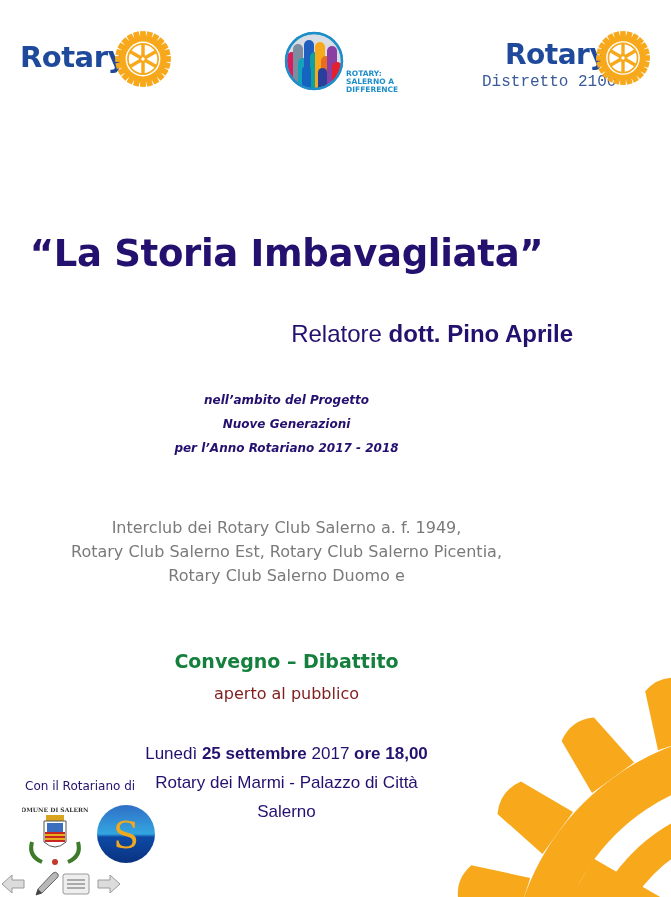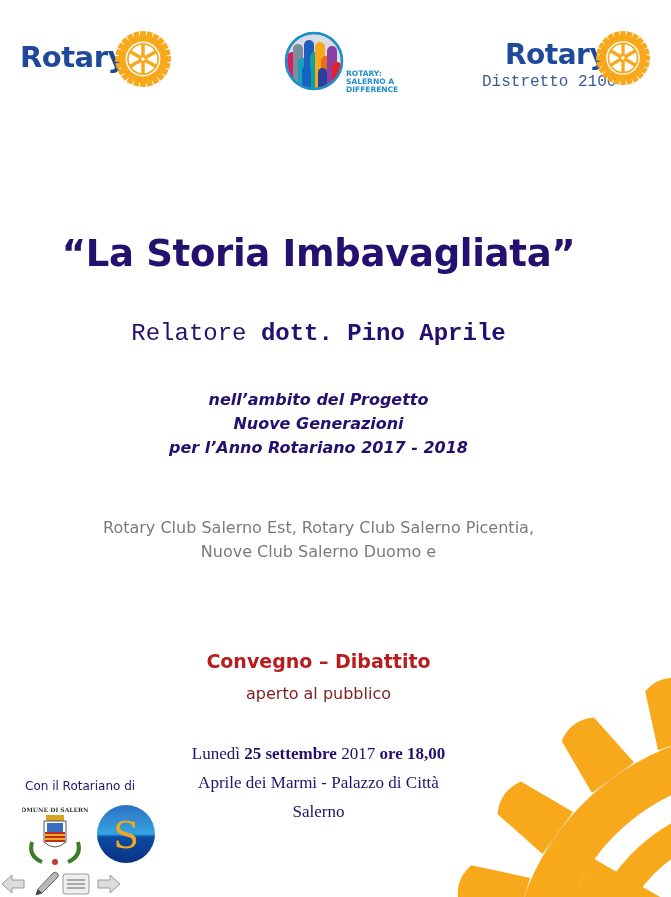--- a/index.html
+++ b/index.html
@@ -12,7 +12,7 @@
     font-family: "DejaVu Sans", sans-serif; font-weight:bold; color:#1f4a9c;
     letter-spacing:-0.5px;
   }
-  .center { text-align:center; left:0; width:573px;padding-left:32px; }
+  .center { text-align:center; left:0; width:573px; }
   .title { top:232px; font-size:37px; font-weight:bold; color:#24106e; font-family:"DejaVu Sans", sans-serif; letter-spacing:-0.3px; }
   .speaker { top:320px; font-size:24px; color:#24106e; font-family:Liberation Mono, monospace; }
   .speaker b { font-weight:bold; }

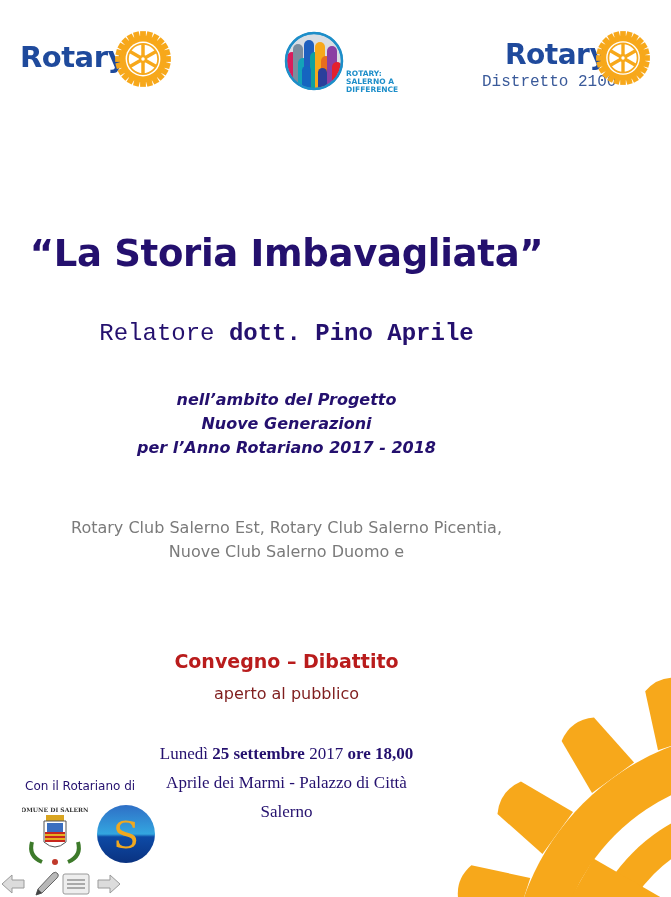--- a/index.html
+++ b/index.html
@@ -14,7 +14,7 @@
   }
   .center { text-align:center; left:0; width:573px; }
   .title { top:232px; font-size:37px; font-weight:bold; color:#24106e; font-family:"DejaVu Sans", sans-serif; letter-spacing:-0.3px; }
-  .speaker { top:320px; font-size:24px; color:#24106e; font-family:Liberation Mono, monospace; }
+  .speaker { top:320px; font-size:24px; color:#24106e; font-family:Liberation Sans, sans-serif;text-align:right; }
   .speaker b { font-weight:bold; }
   .project { top:388px; font-size:16px; font-weight:bold; font-style:italic; color:#24106e; line-height:24px; font-family:"DejaVu Sans", sans-serif; }
   .clubs { top:516px; font-size:16px; color:#7a7a7a; line-height:24px; font-family:"DejaVu Sans", sans-serif; }

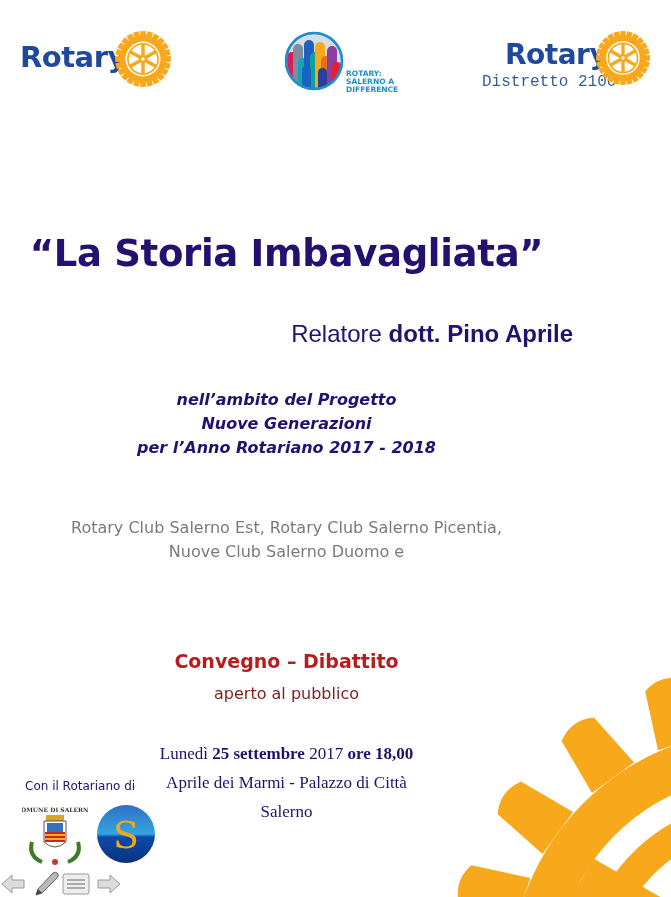--- a/index.html
+++ b/index.html
@@ -16,7 +16,7 @@
   .title { top:232px; font-size:37px; font-weight:bold; color:#24106e; font-family:"DejaVu Sans", sans-serif; letter-spacing:-0.3px; }
   .speaker { top:320px; font-size:24px; color:#24106e; font-family:Liberation Sans, sans-serif;text-align:right; }
   .speaker b { font-weight:bold; }
-  .project { top:388px; font-size:16px; font-weight:bold; font-style:italic; color:#24106e; line-height:24px; font-family:"DejaVu Sans", sans-serif; }
+  .project { top:388px; font-size:12px; font-weight:bold; font-style:italic; color:#24106e; line-height:24px; font-family:"DejaVu Sans", sans-serif; }
   .clubs { top:516px; font-size:16px; color:#7a7a7a; line-height:24px; font-family:"DejaVu Sans", sans-serif; }
   .conv { top:650px; font-size:19px; font-weight:bold; color:#b91c1c; font-family:"DejaVu Sans", sans-serif; }
   .open { top:684px; font-size:16px; color:#7f1d1d; font-family:"DejaVu Sans", sans-serif; }

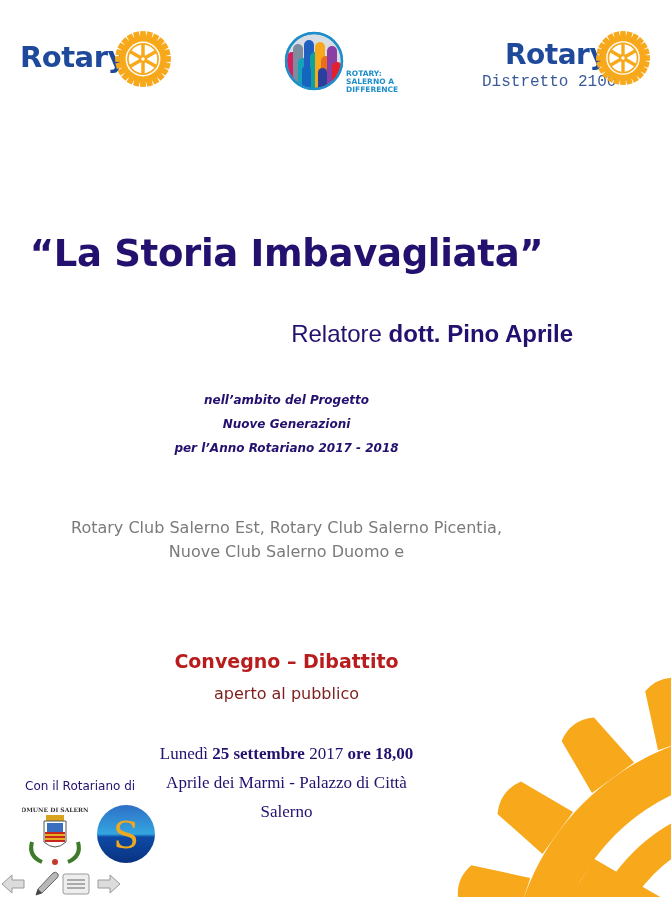--- a/index.html
+++ b/index.html
@@ -186,6 +186,7 @@
 </div>
 
 <div class="abs center clubs">
+  <div>Interclub dei Rotary Club Salerno a. f. 1949,</div>
   <div>Rotary Club Salerno Est, Rotary Club Salerno Picentia,</div>
   <div>Nuove Club Salerno Duomo e</div>
 </div>

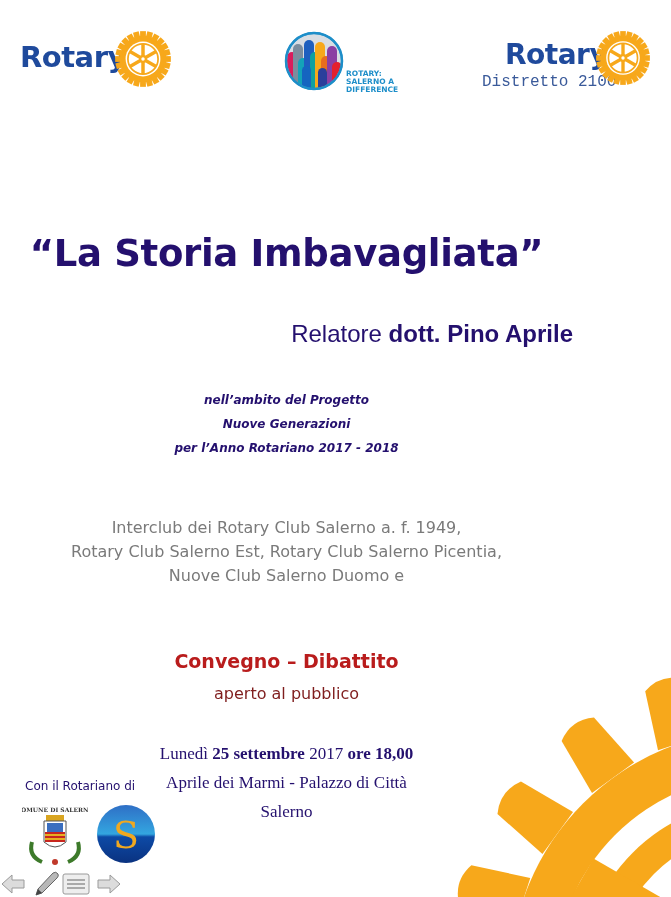--- a/index.html
+++ b/index.html
@@ -188,7 +188,7 @@
 <div class="abs center clubs">
   <div>Interclub dei Rotary Club Salerno a. f. 1949,</div>
   <div>Rotary Club Salerno Est, Rotary Club Salerno Picentia,</div>
-  <div>Nuove Club Salerno Duomo e</div>
+  <div>Rotary Club Salerno Duomo e</div>
 </div>
 
 <div class="abs center conv">Convegno – Dibattito</div>

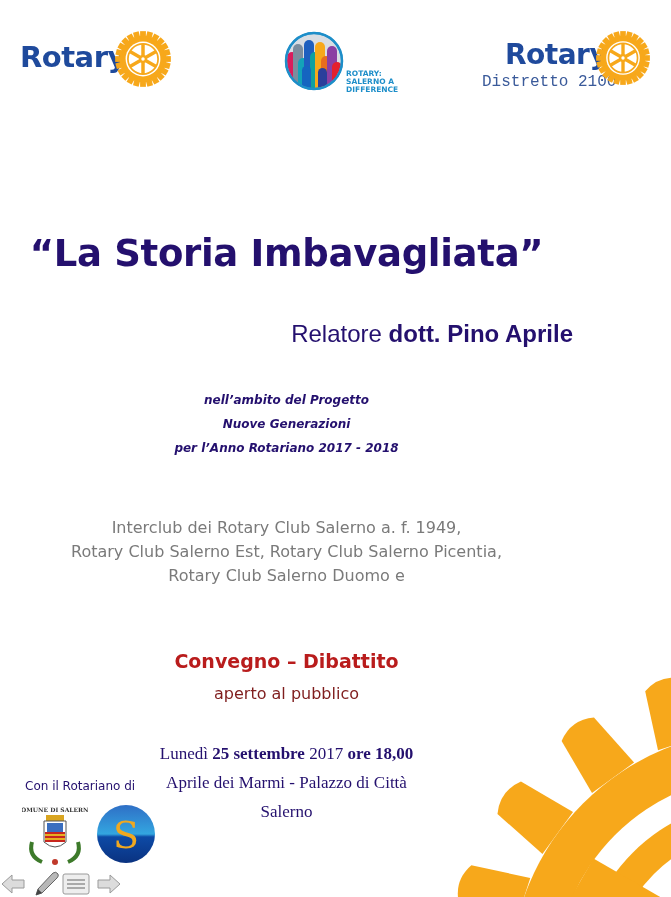--- a/index.html
+++ b/index.html
@@ -18,7 +18,7 @@
   .speaker b { font-weight:bold; }
   .project { top:388px; font-size:12px; font-weight:bold; font-style:italic; color:#24106e; line-height:24px; font-family:"DejaVu Sans", sans-serif; }
   .clubs { top:516px; font-size:16px; color:#7a7a7a; line-height:24px; font-family:"DejaVu Sans", sans-serif; }
-  .conv { top:650px; font-size:19px; font-weight:bold; color:#b91c1c; font-family:"DejaVu Sans", sans-serif; }
+  .conv { top:650px; font-size:19px; font-weight:bold; color:#15803d; font-family:"DejaVu Sans", sans-serif; }
   .open { top:684px; font-size:16px; color:#7f1d1d; font-family:"DejaVu Sans", sans-serif; }
   .when { top:739px; font-size:17px; color:#24106e; line-height:29px; font-family:Liberation Serif, serif; }
   .when b { font-weight:bold; }

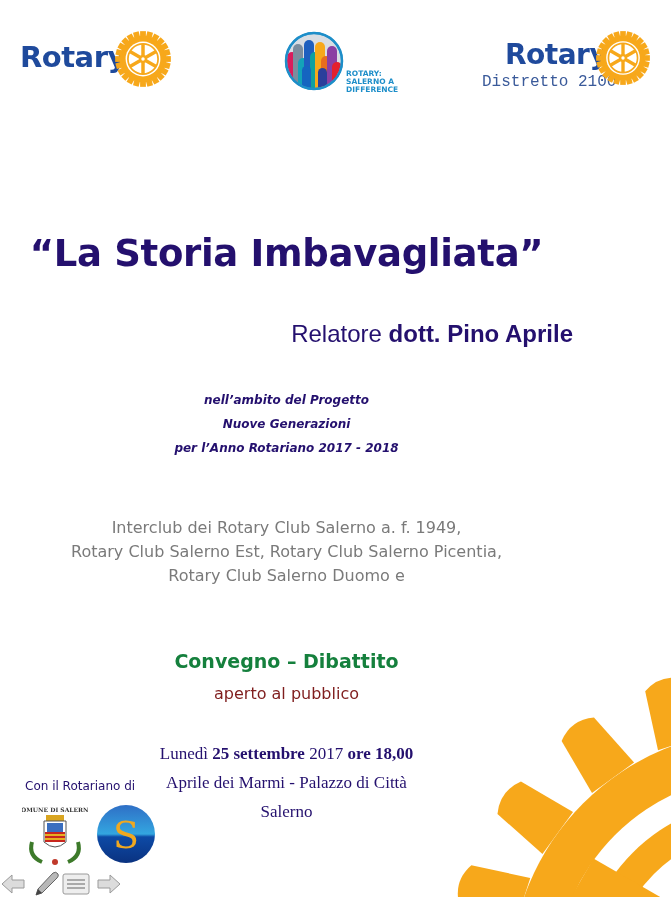--- a/index.html
+++ b/index.html
@@ -20,7 +20,7 @@
   .clubs { top:516px; font-size:16px; color:#7a7a7a; line-height:24px; font-family:"DejaVu Sans", sans-serif; }
   .conv { top:650px; font-size:19px; font-weight:bold; color:#15803d; font-family:"DejaVu Sans", sans-serif; }
   .open { top:684px; font-size:16px; color:#7f1d1d; font-family:"DejaVu Sans", sans-serif; }
-  .when { top:739px; font-size:17px; color:#24106e; line-height:29px; font-family:Liberation Serif, serif; }
+  .when { top:739px; font-size:17px; color:#24106e; line-height:29px; font-family:Liberation Sans, sans-serif; }
   .when b { font-weight:bold; }
   .patro { left:25px; top:779px; font-size:12px; color:#24106e; font-family:"DejaVu Sans", sans-serif; }
 </style>

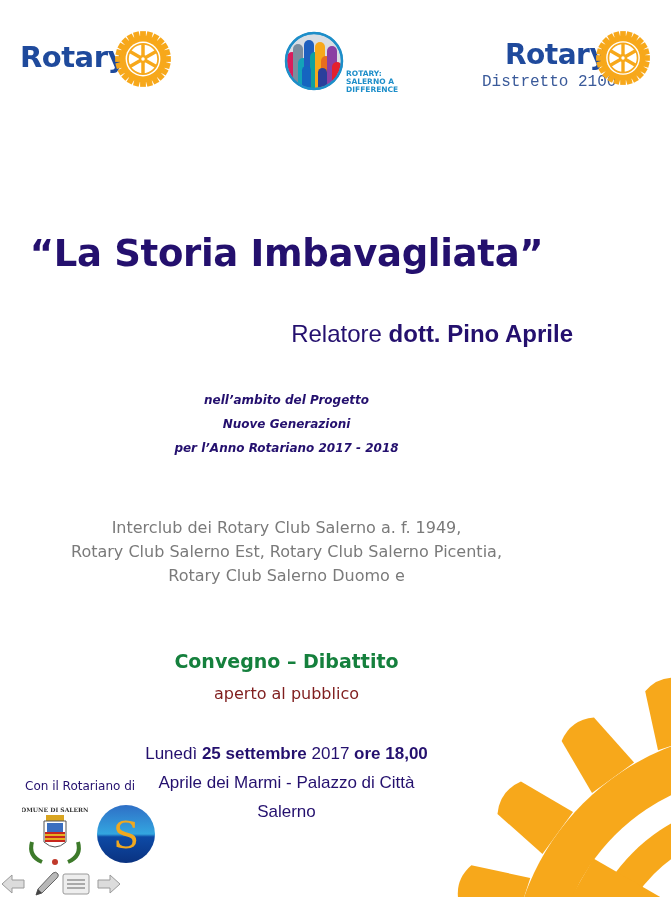--- a/index.html
+++ b/index.html
@@ -201,7 +201,7 @@
     <span>2017</span>
     <b>ore 18,00</b>
   </div>
-  <div>Aprile dei Marmi - Palazzo di Città</div>
+  <div>Rotary dei Marmi - Palazzo di Città</div>
   <div>Salerno</div>
 </div>
 

